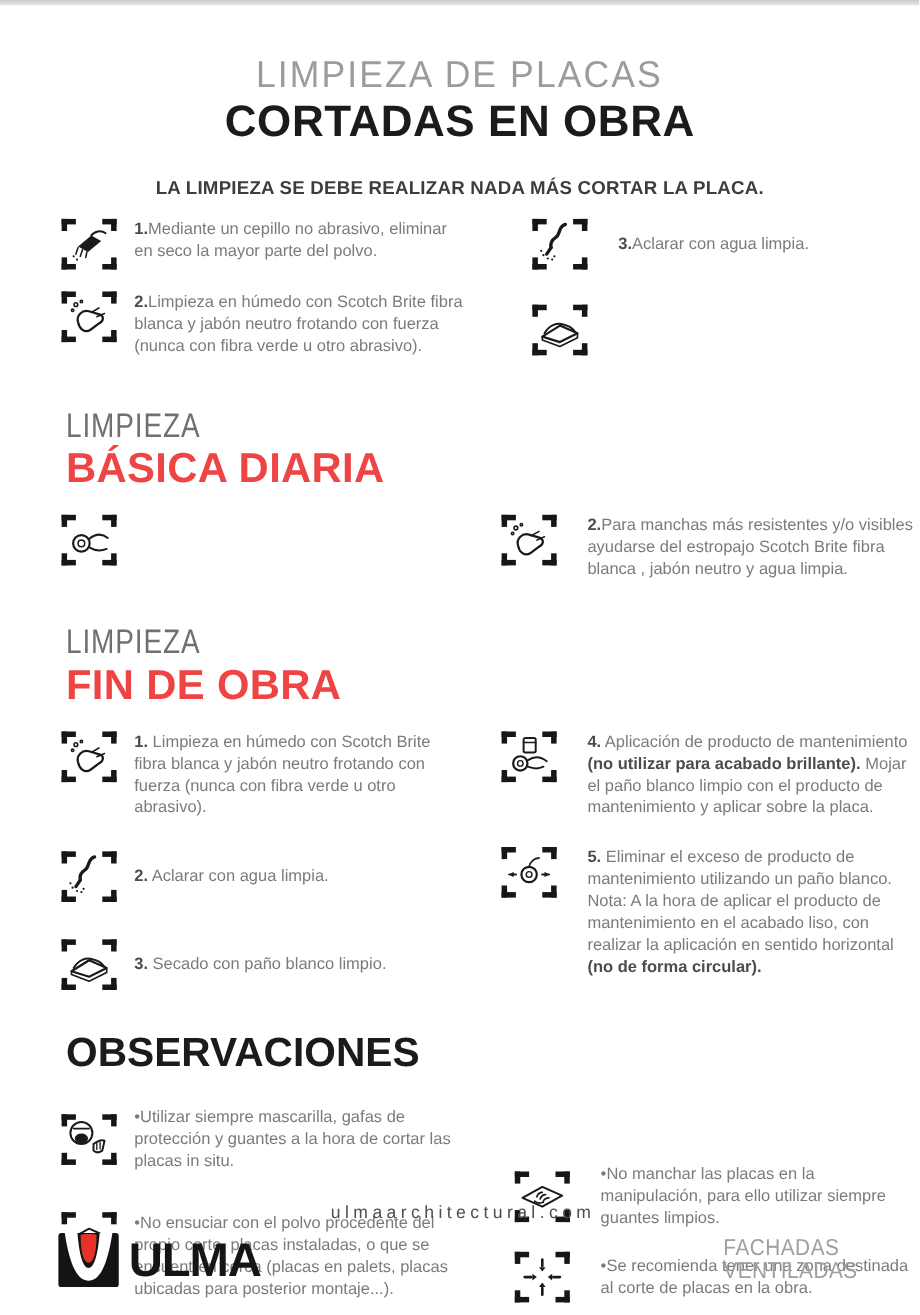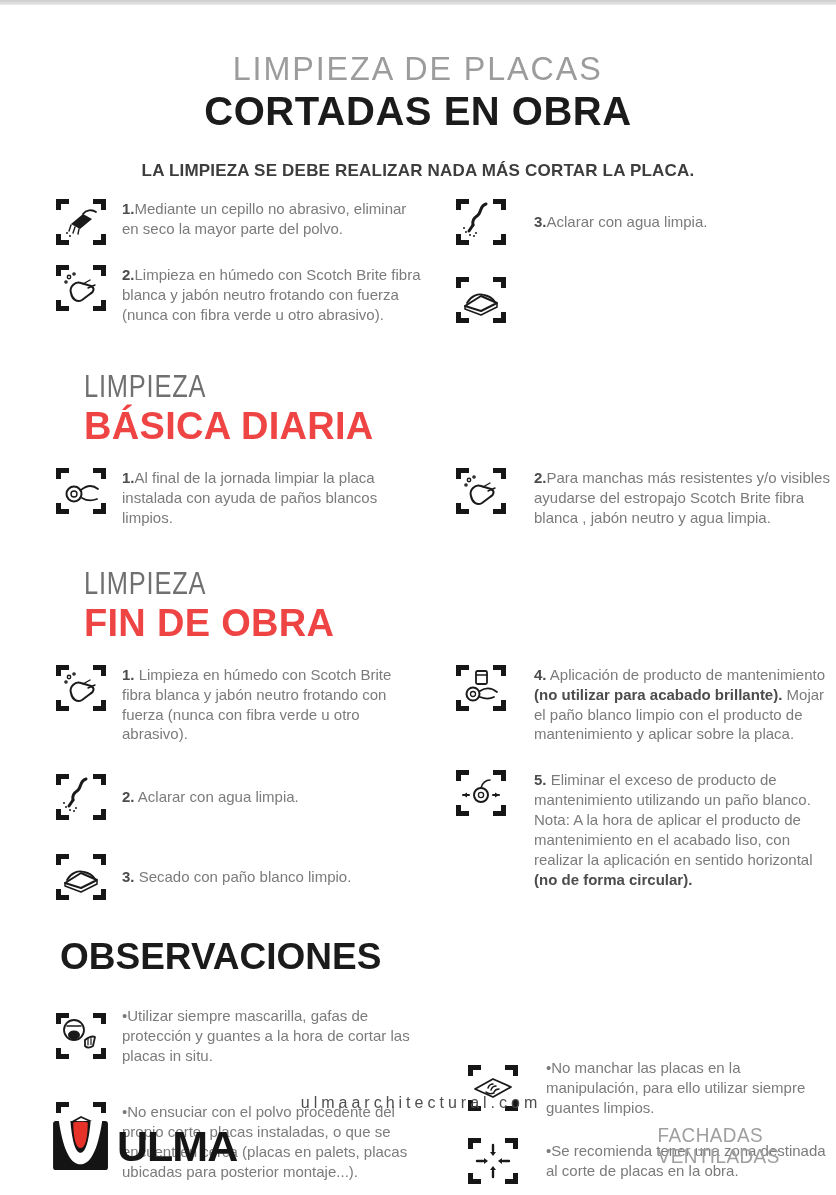--- a/index.html
+++ b/index.html
@@ -45,7 +45,7 @@
   .icon-frame svg *{vector-effect:non-scaling-stroke;}
 
   
-  .mt-intro{margin-top:18px;}
+  .mt-intro{margin-top:18px;gap:28px;}
   .mt-basica{margin-top:24px;}
   .mt-steps{margin-top:20px;}
   .mt-fin{margin-top:18px;}

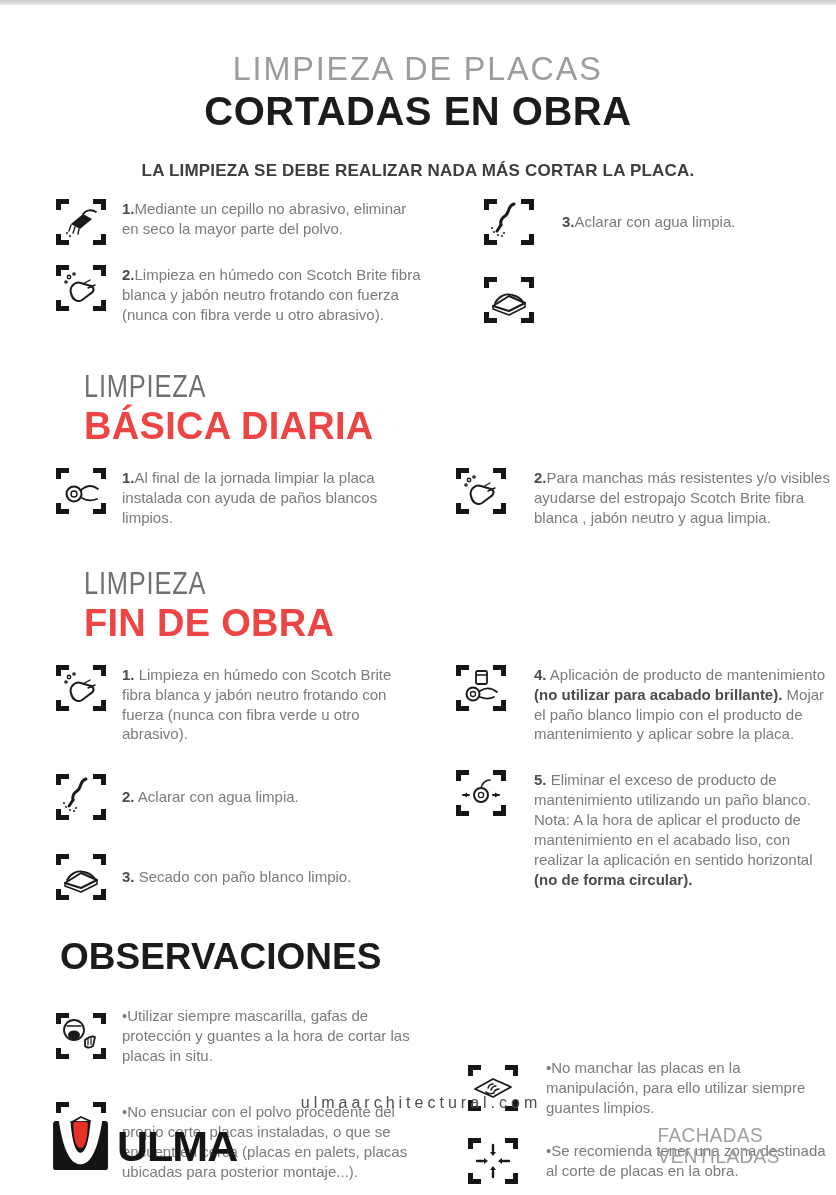--- a/index.html
+++ b/index.html
@@ -15,7 +15,7 @@
   .lead{margin:27px 0 0;font-size:17px;font-weight:700;color:#3d3d3d;letter-spacing:.2px;}
 
   
-  .sec-heading{padding-left:84px;}
+  .sec-heading{padding-left:60px;}
   .sec-light{display:inline-block;margin:0;font-size:31px;font-weight:400;color:#707070;
              transform:scaleX(.82);transform-origin:left;letter-spacing:1px;}
   .sec-bold{margin:0;font-size:38px;font-weight:700;color:#ef4444;letter-spacing:.3px;}

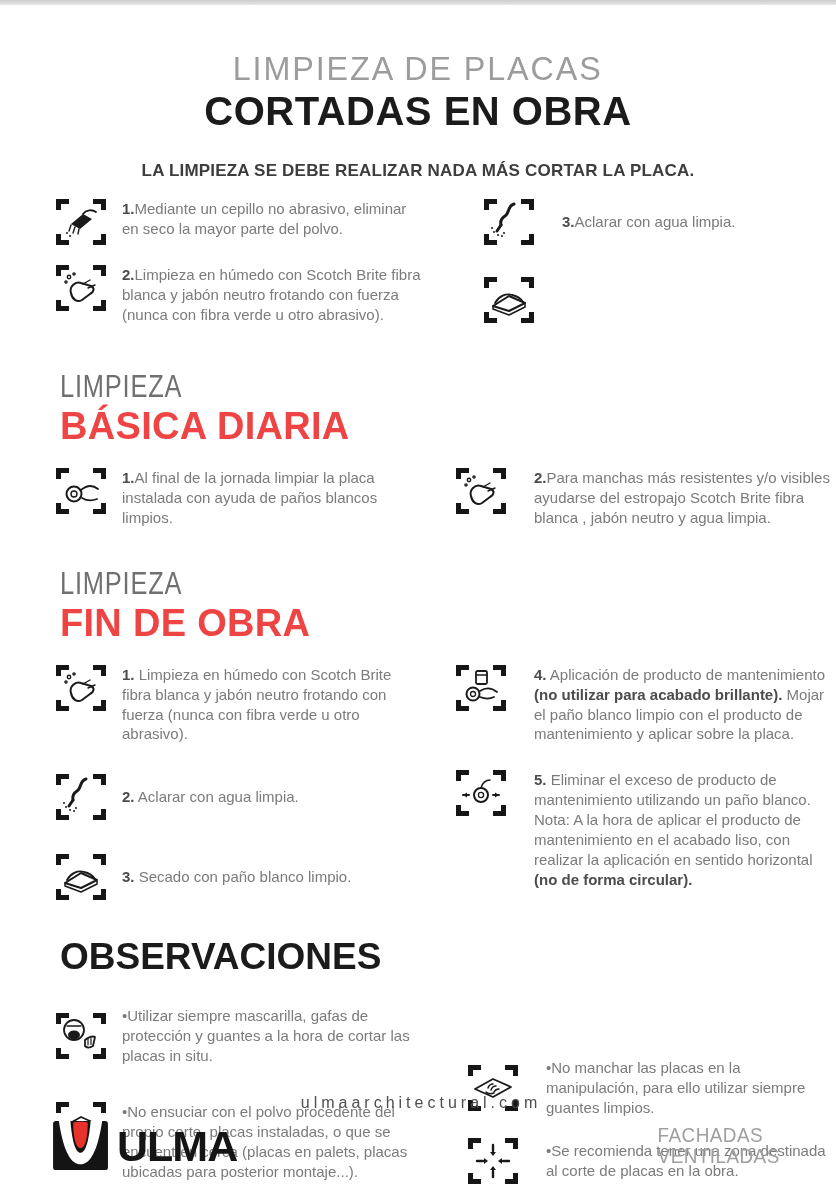--- a/index.html
+++ b/index.html
@@ -163,7 +163,6 @@
             <path d="M22 21 c6-5 12-5 17-1 M23 29 c5 3 10 3 15 1" stroke-width="1.8"></path>
           </svg>
         </div>
-        <p class="step-text"><b class="step-num">1.</b><span>Al final de la jornada limpiar la placa instalada con ayuda de paños blancos limpios.</span></p>
       </div>
     </div>
     <div class="col-right">

